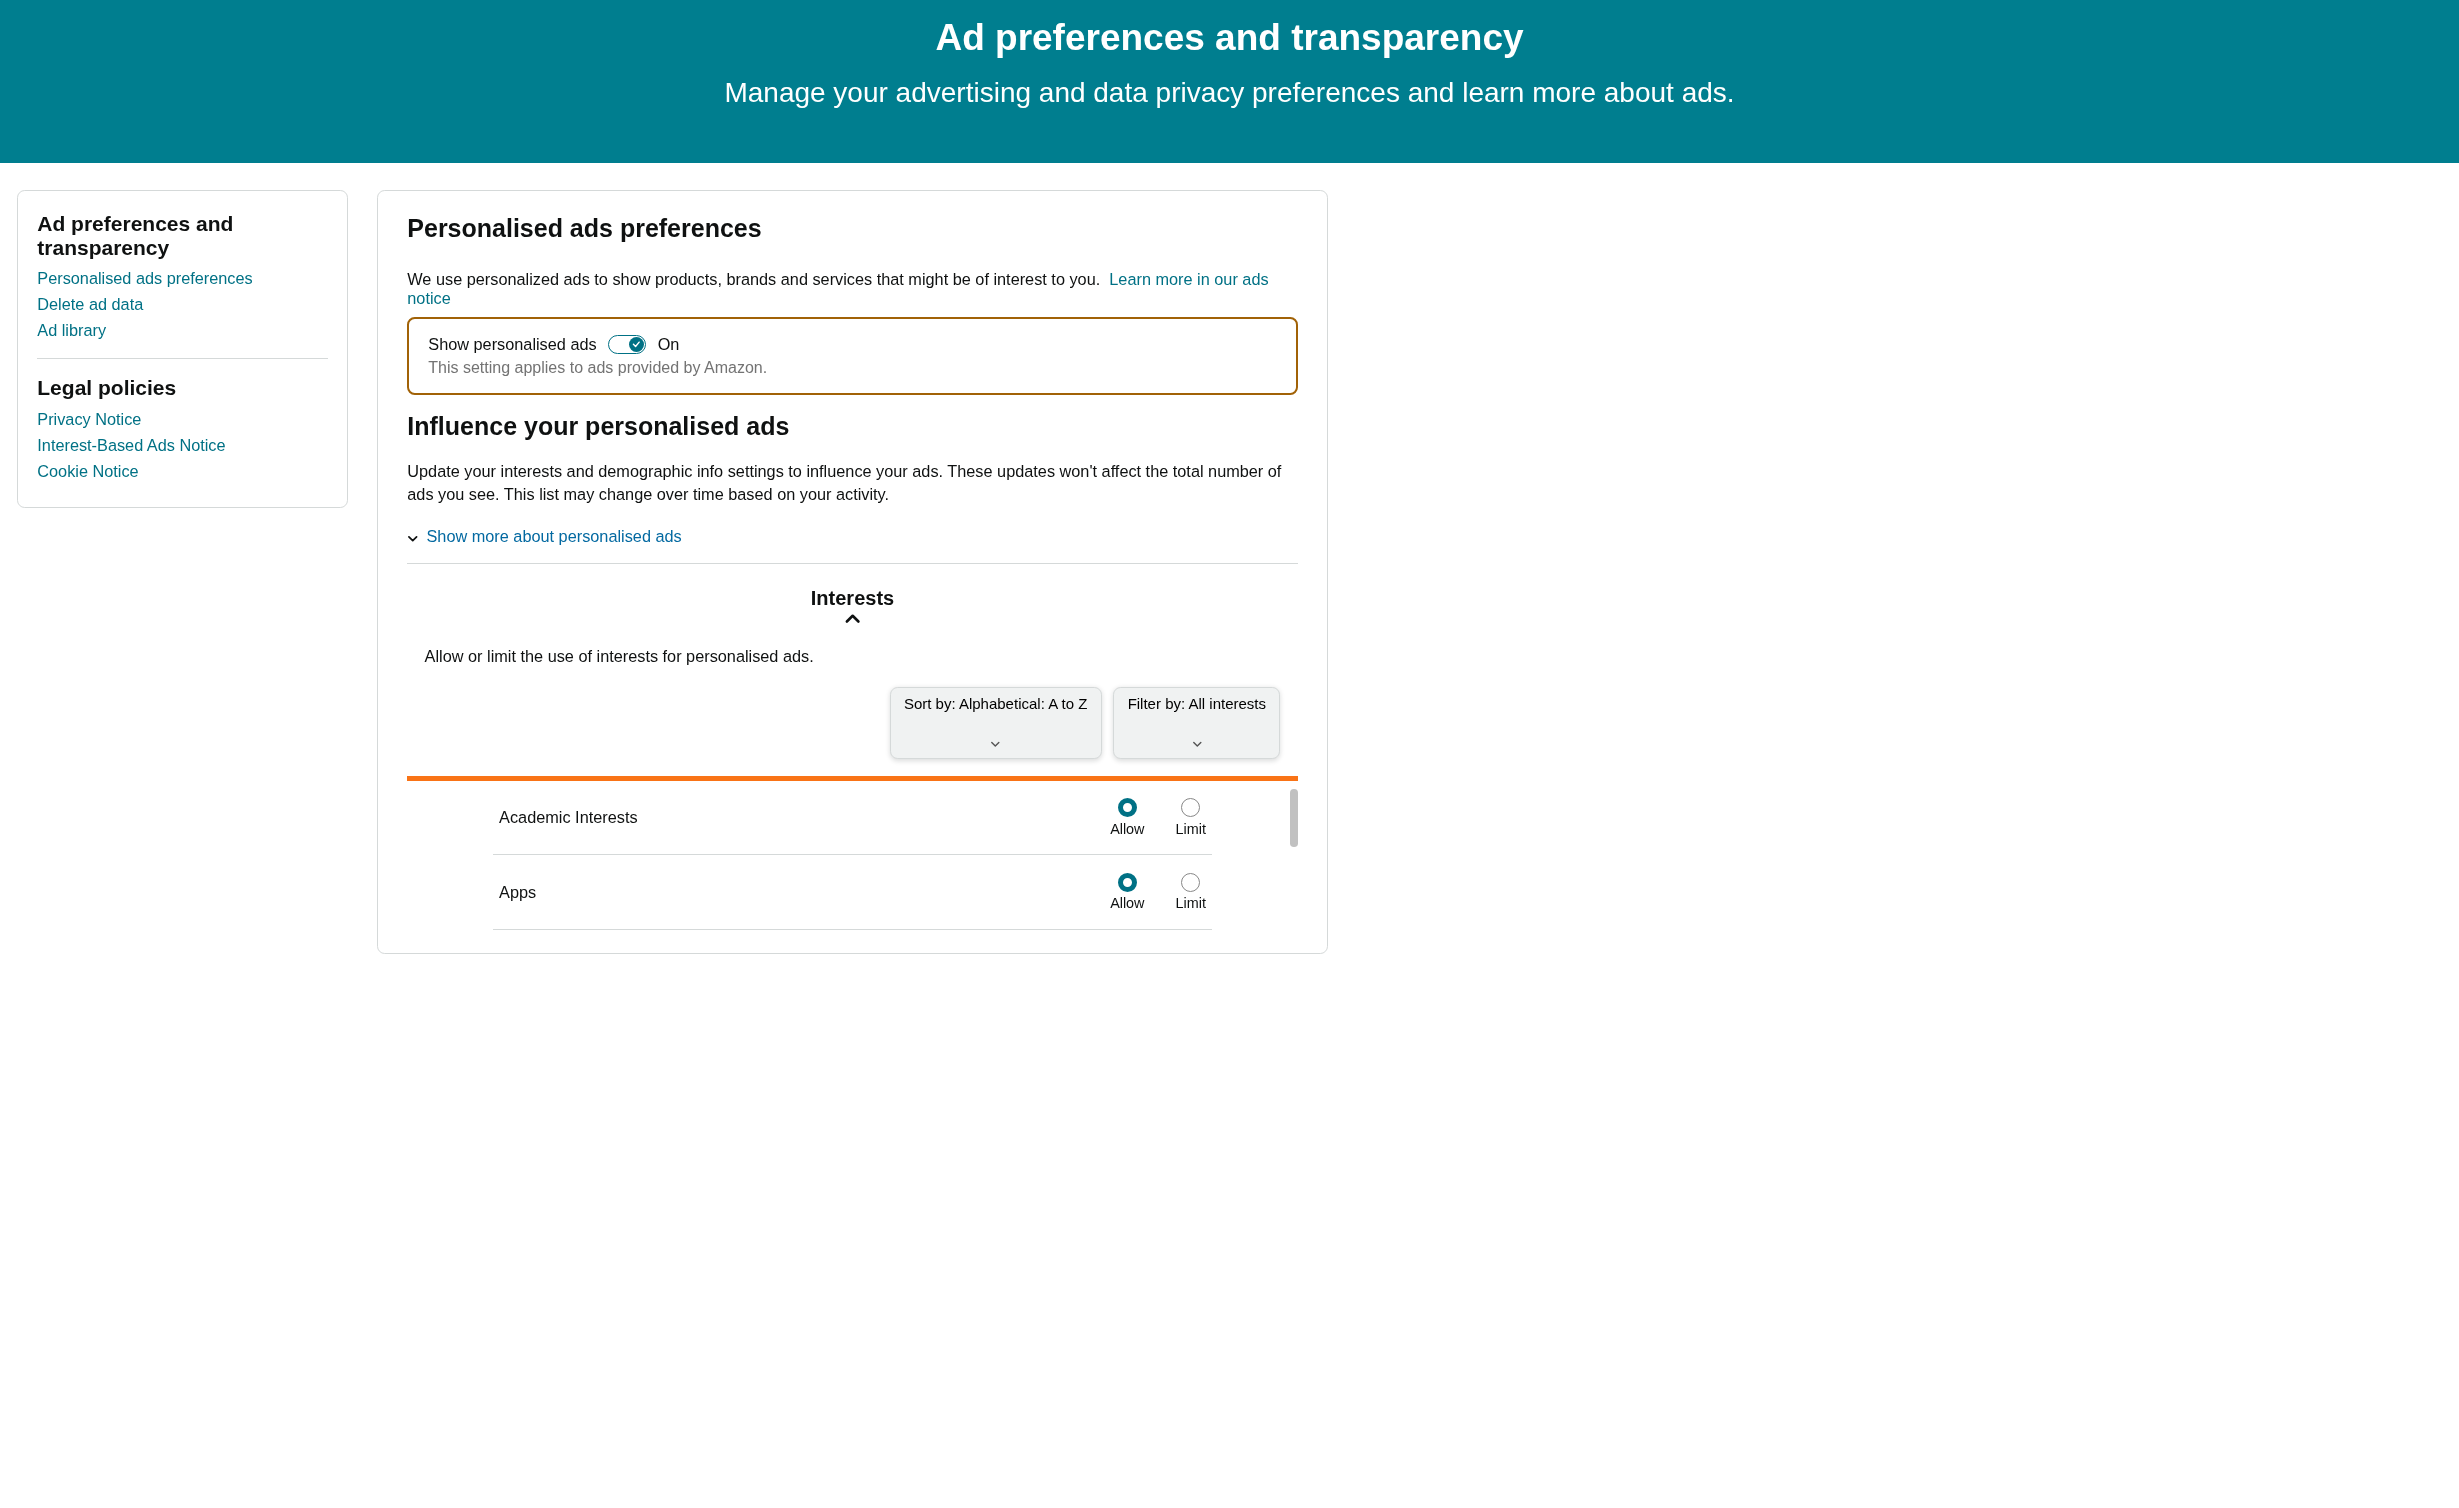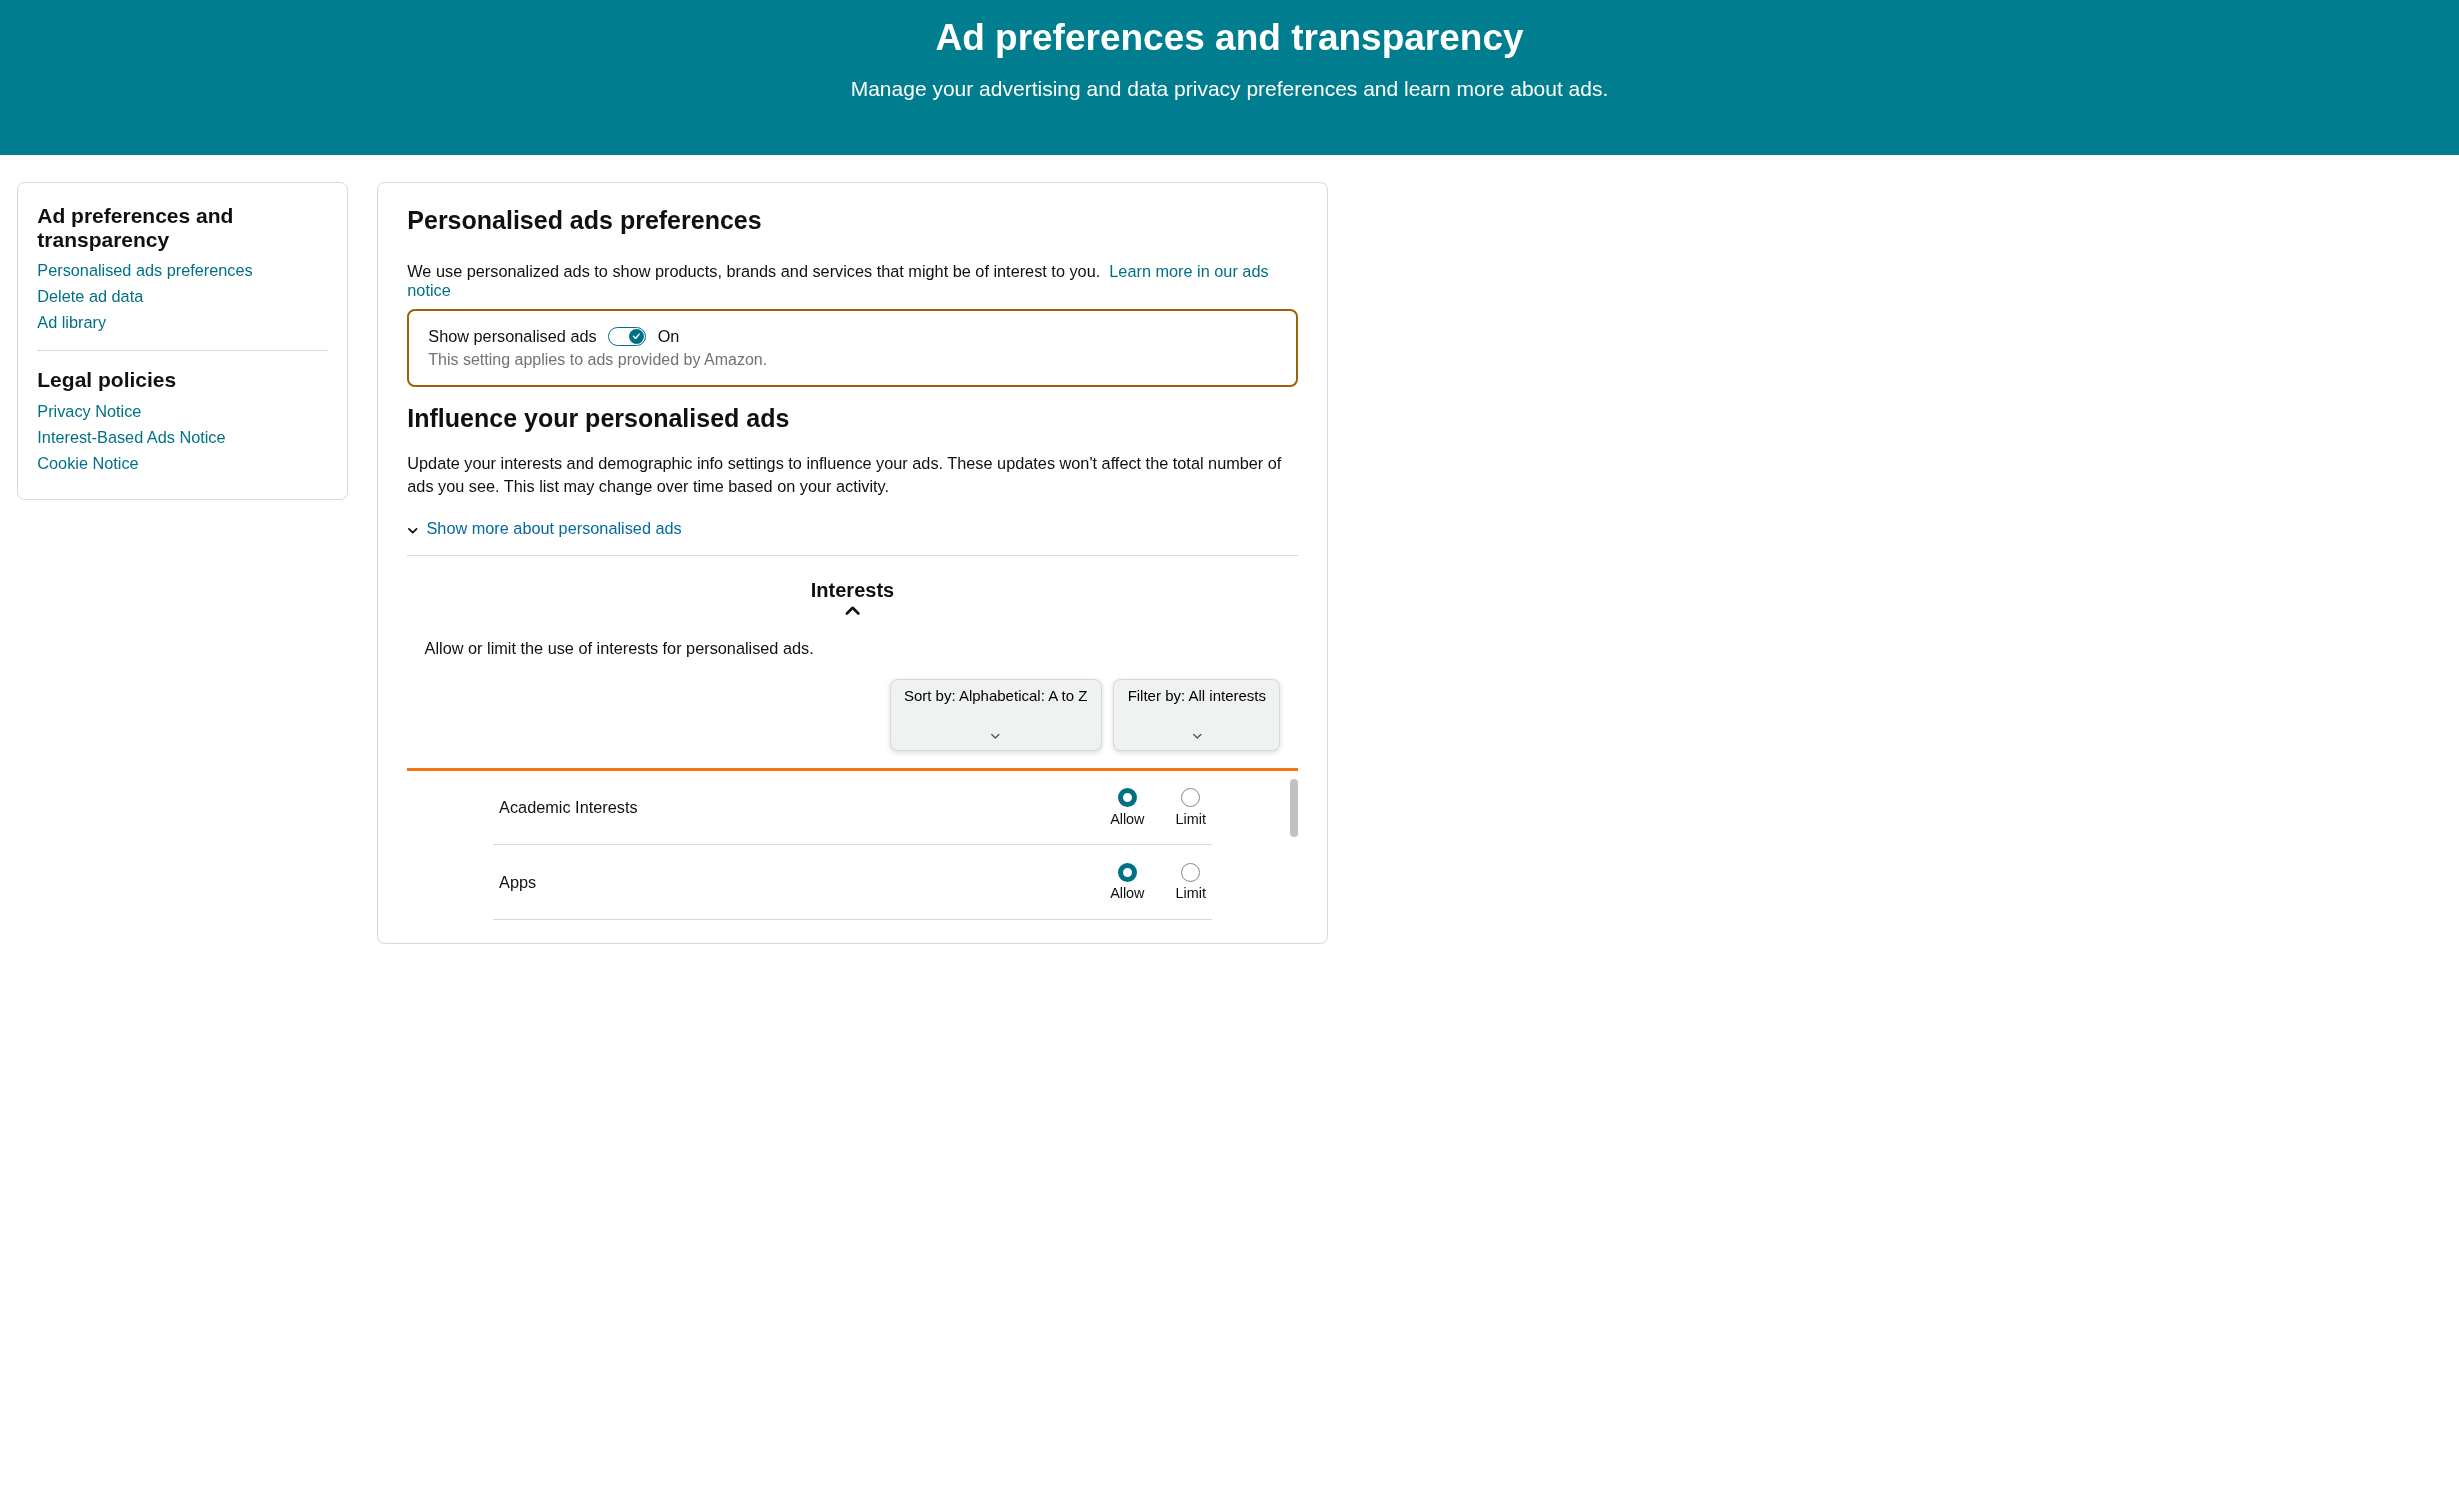--- a/index.html
+++ b/index.html
@@ -24,7 +24,7 @@
       margin-bottom: 17.3px;
     }
     .hero p {
-      font-size: 21px;
+      font-size: 28px;
       font-weight: 400;
     }
     .container {

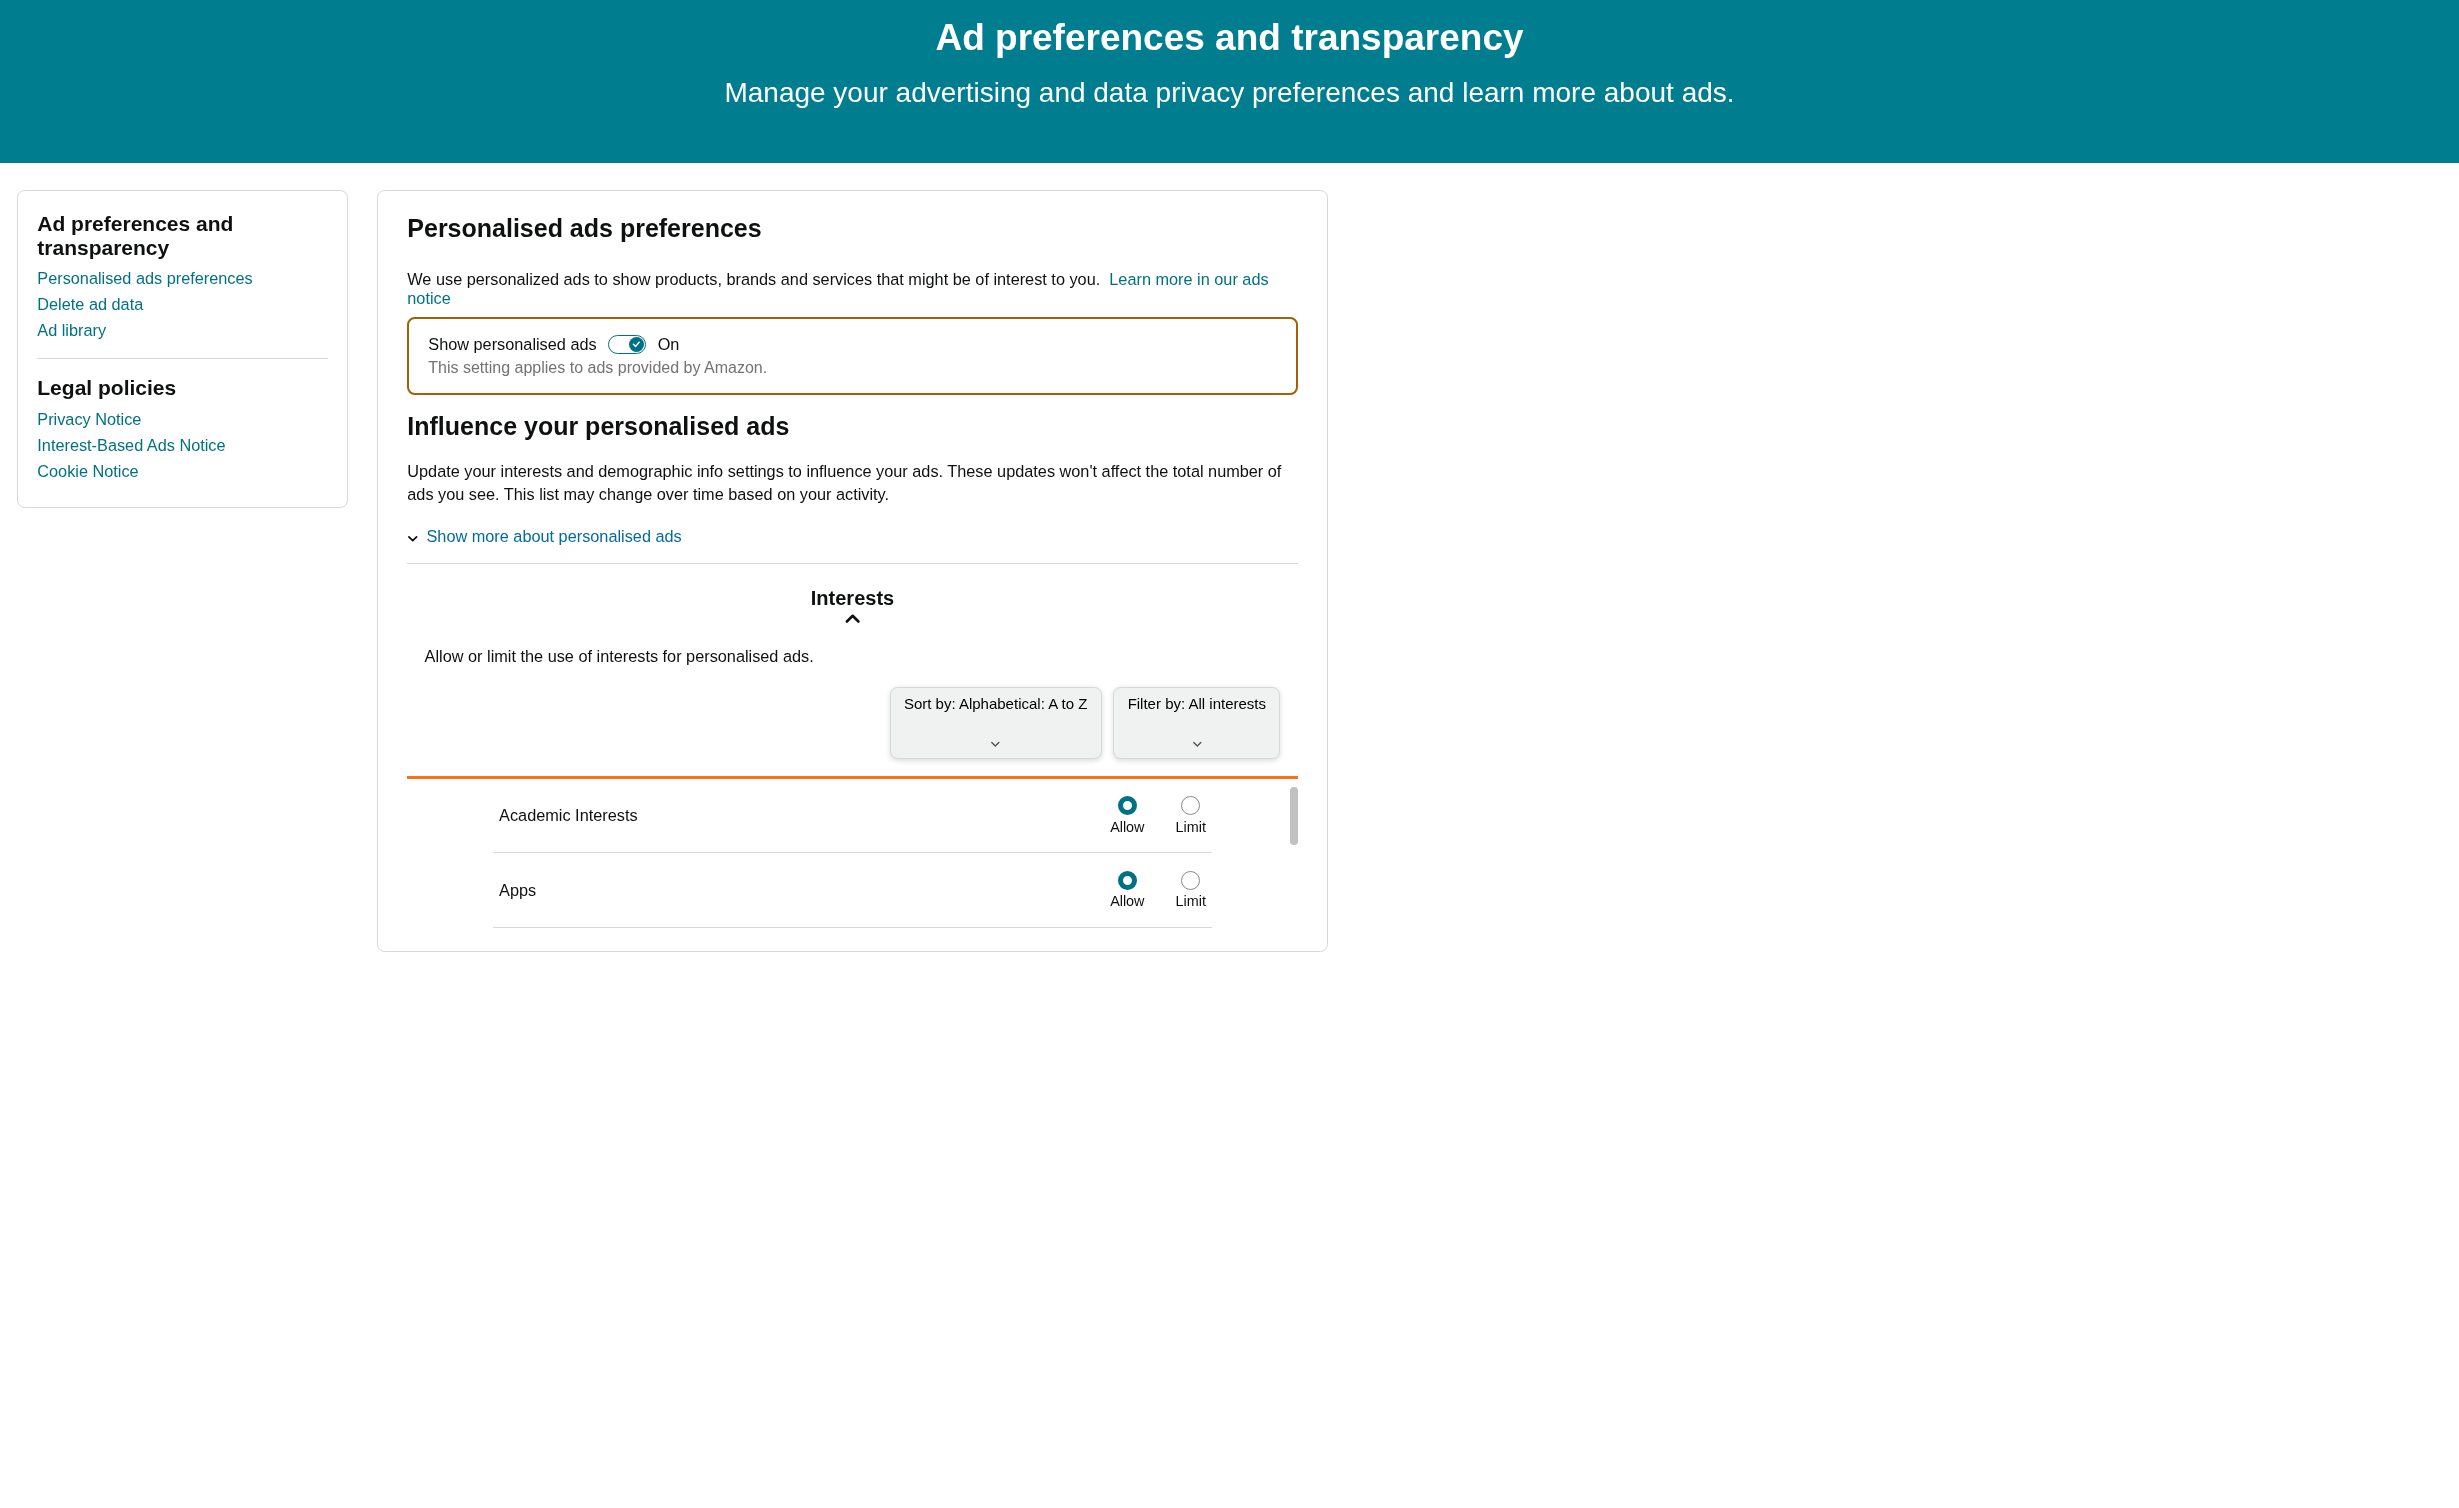--- a/index.html
+++ b/index.html
@@ -189,7 +189,7 @@
       flex-direction: column;
     }
     .interest-list {
-      border-top: 3px solid #f97316;
+      border-top: 5px solid #f97316;
       position: relative;
     }
     .interest-list-inner {

